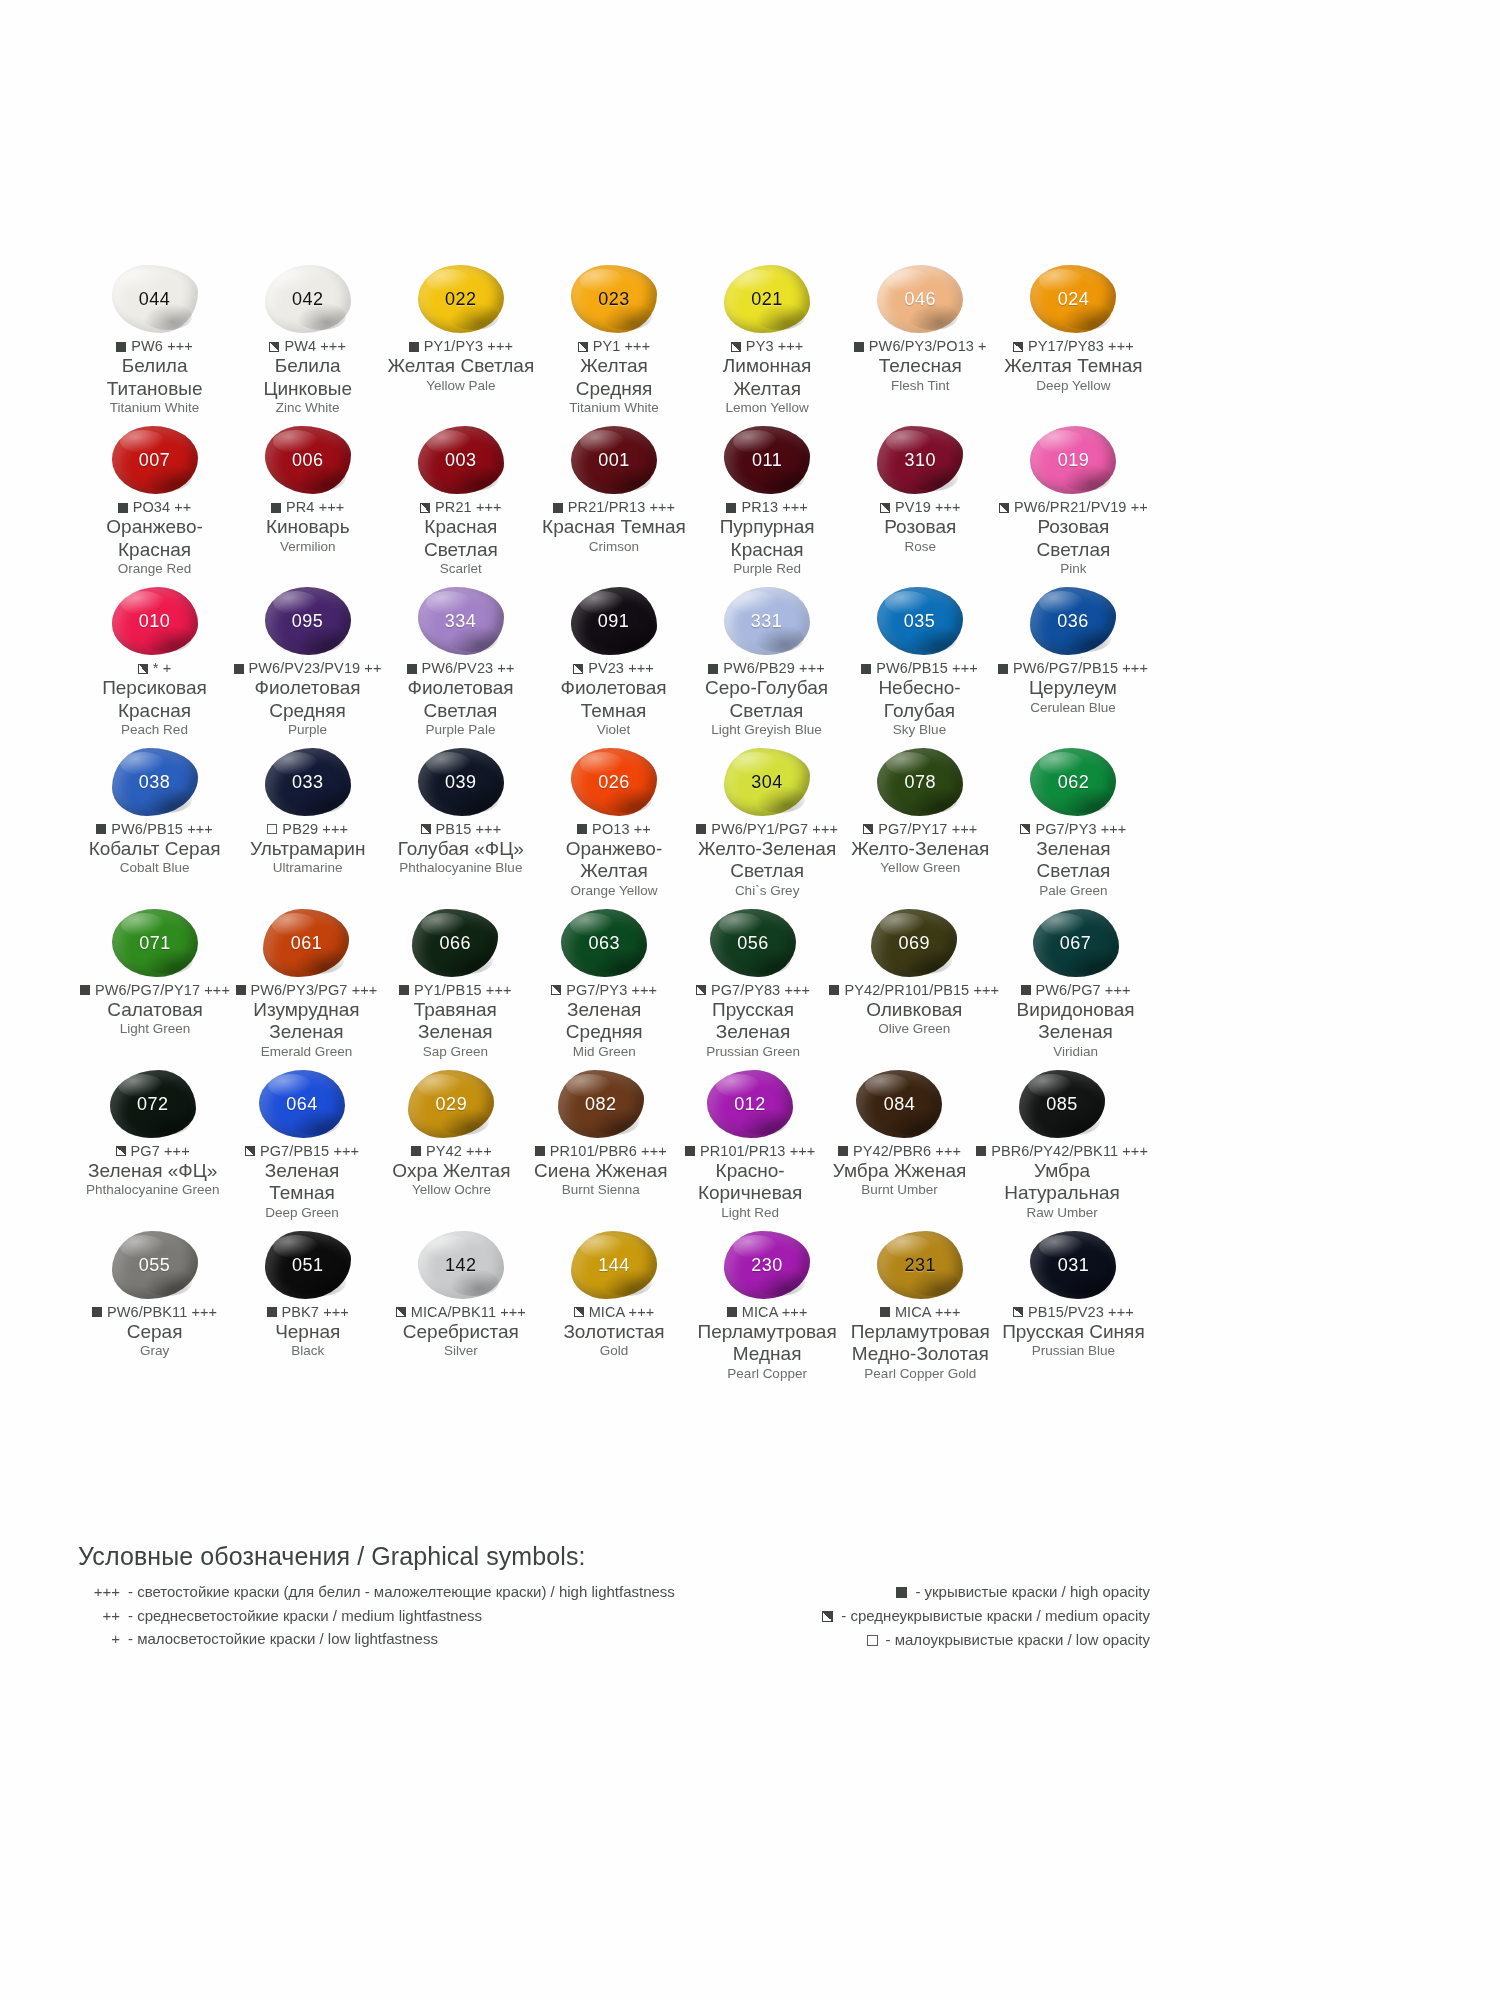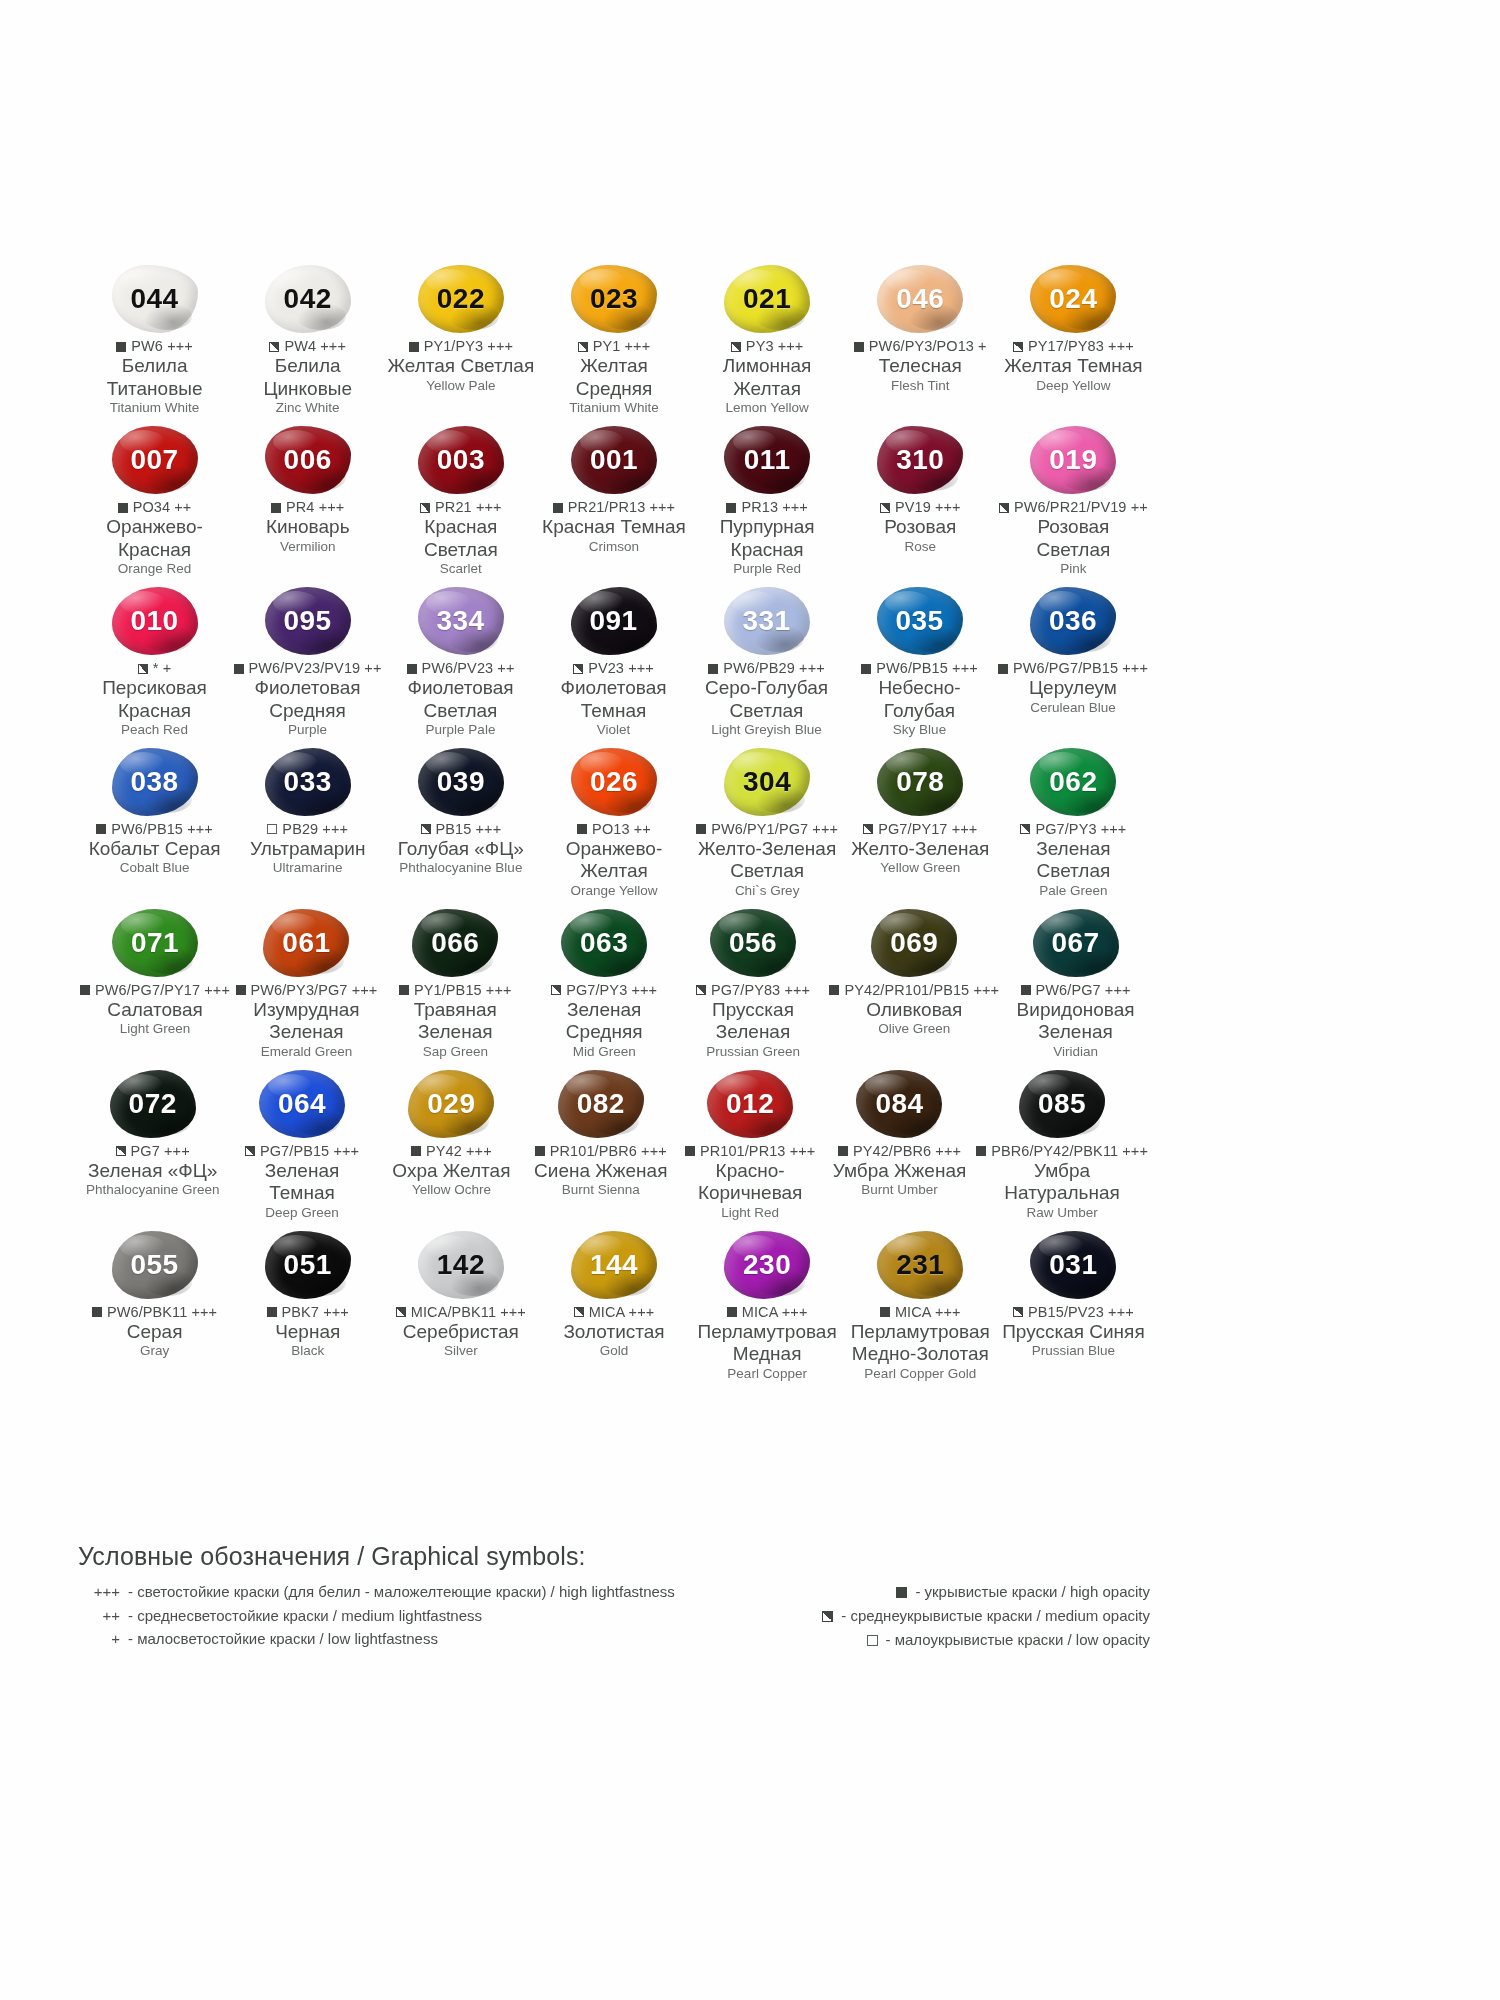--- a/index.html
+++ b/index.html
@@ -76,8 +76,8 @@
                             inset 6px 5px 13px rgba(255,255,255,0.55); }
   .code {
     position: relative; z-index: 3;
-    font-size: 28px;
-    font-weight: 700;
+    font-size: 18px;
+    font-weight: 400;
     letter-spacing: .5px;
     line-height: 1;
     text-shadow: 0 1px 1px rgba(0,0,0,.25);

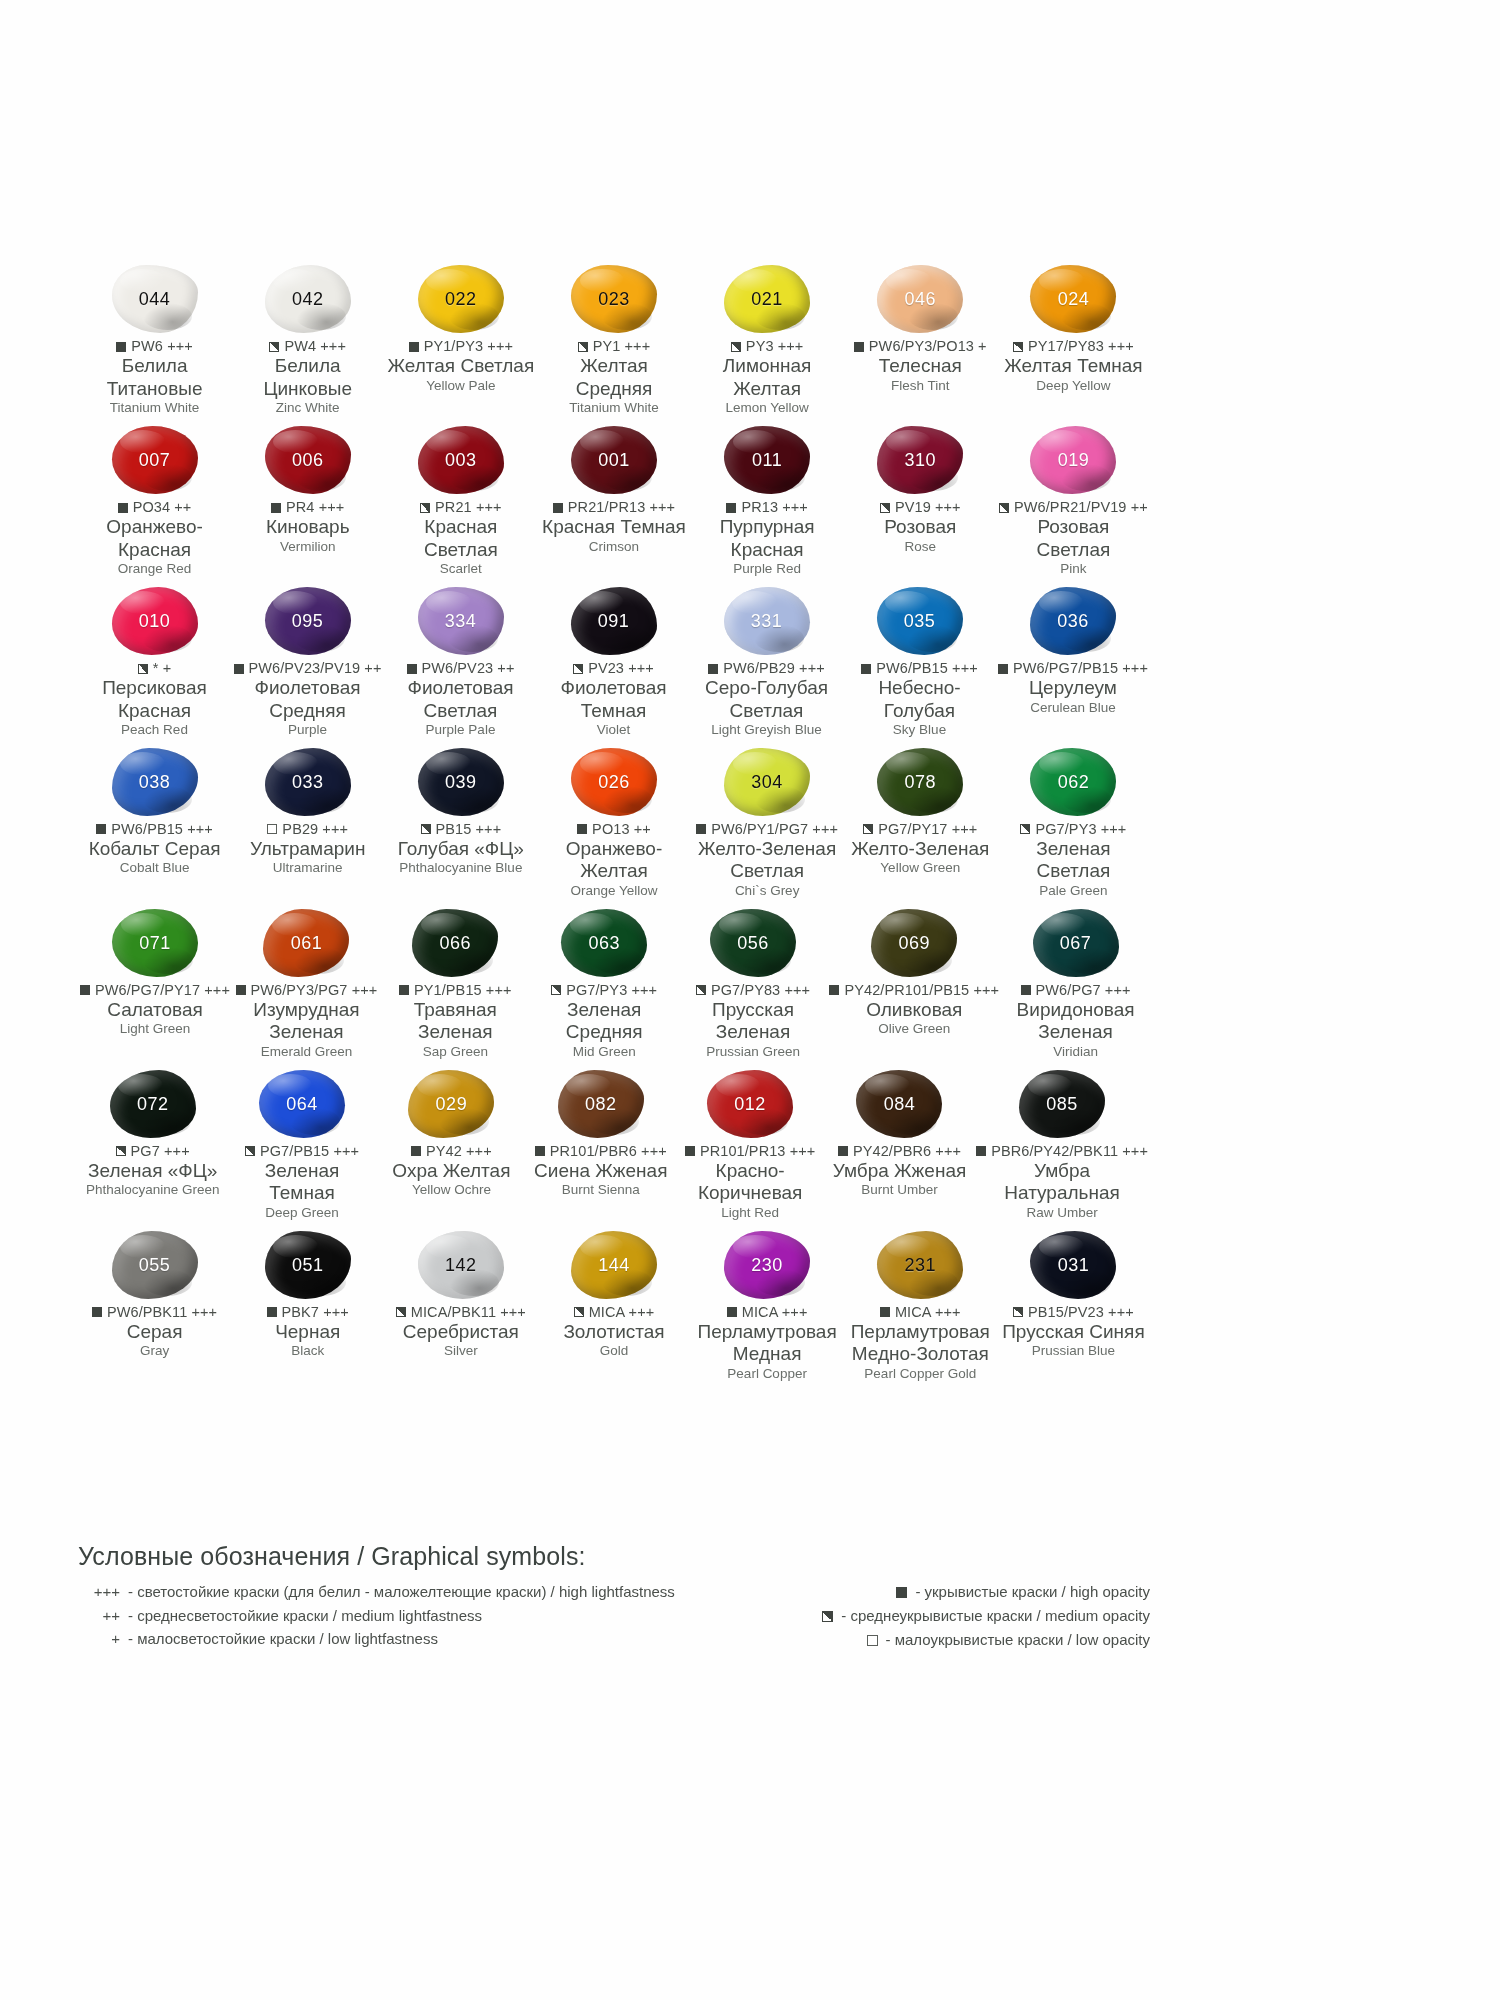--- a/index.html
+++ b/index.html
@@ -772,7 +772,7 @@
         </div>
         <div class="cell">
           <div class="blob-wrap">
-            <div class="blob" style="background: #b91c1c; border-radius: 55% 45% 49% 51% / 49% 55% 45% 51%;">
+            <div class="blob" style="background: #a21caf; border-radius: 55% 45% 49% 51% / 49% 55% 45% 51%;">
               <span class="code white">012</span>
             </div>
           </div>

